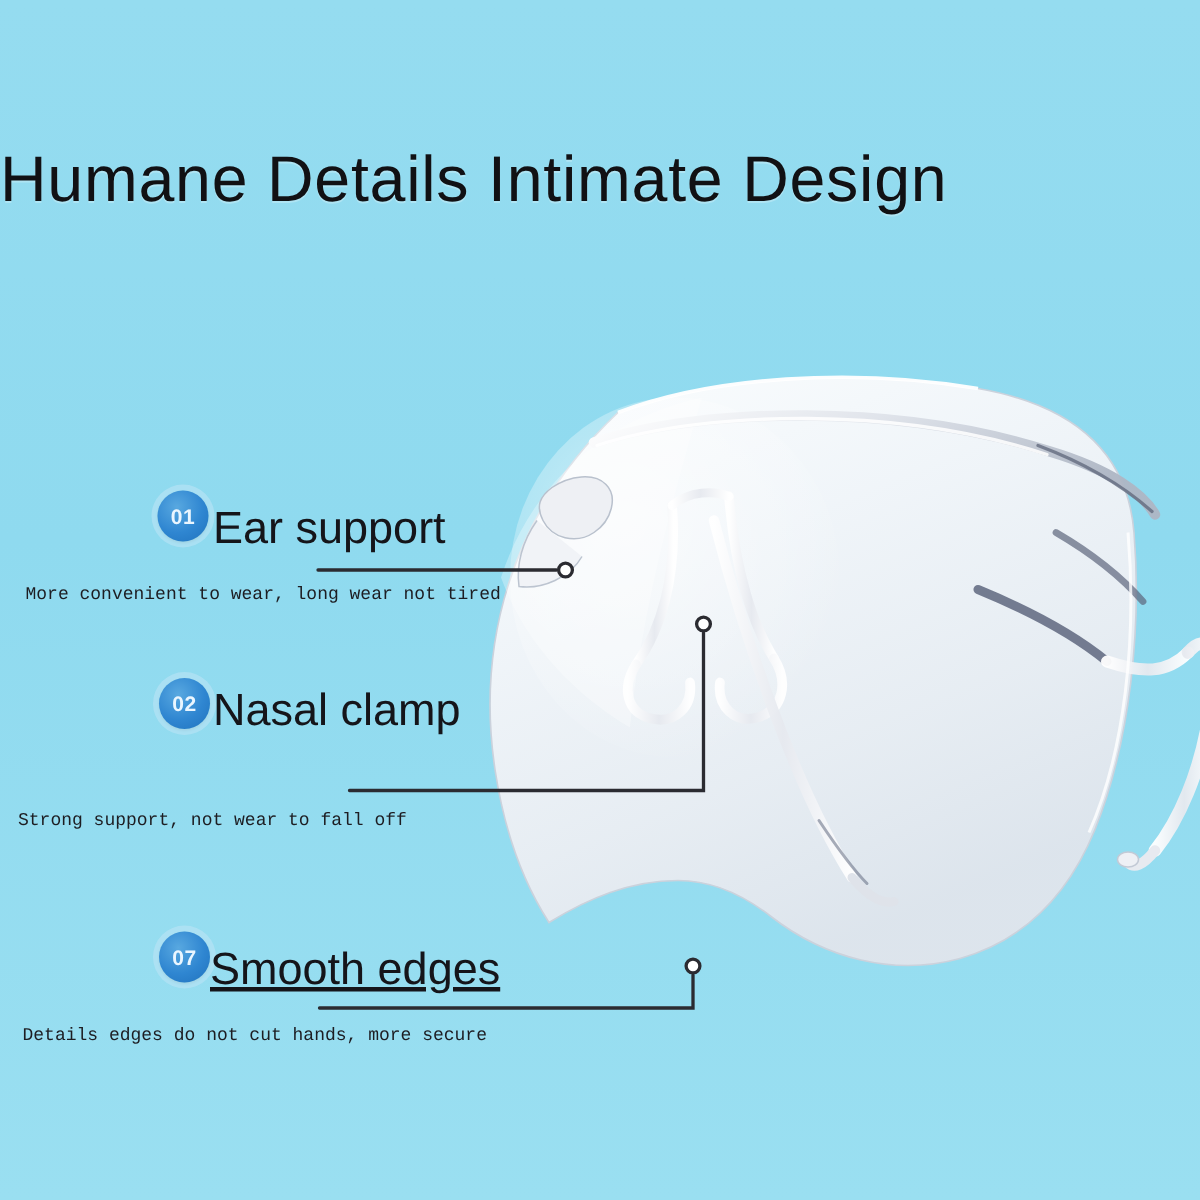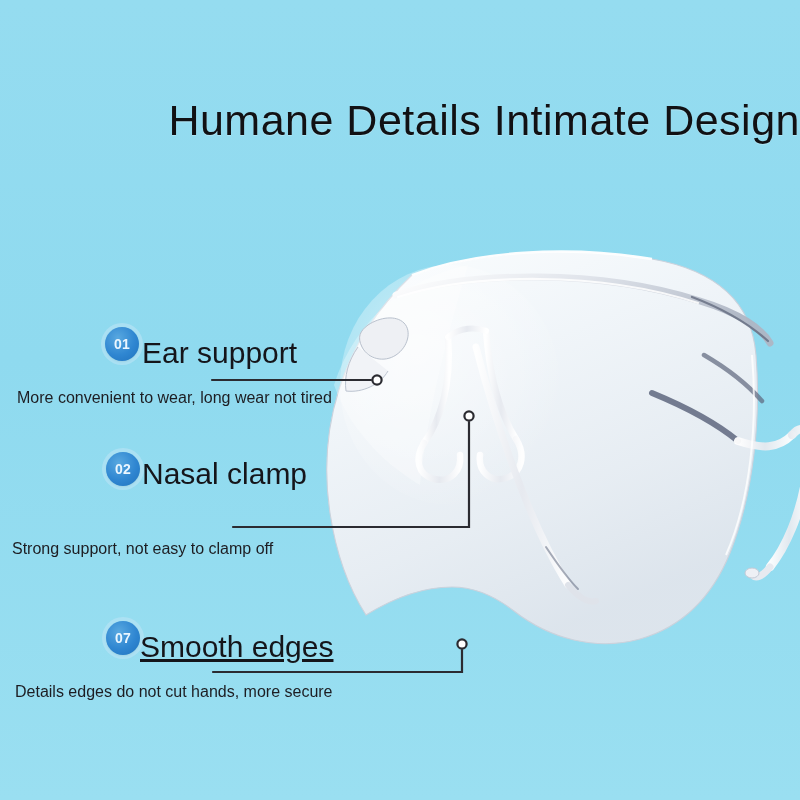--- a/index.html
+++ b/index.html
@@ -17,7 +17,7 @@
   
   #title{
     position:absolute;left:0;top:96px;width:800px;
-    text-align:right;
+    text-align:left;
     font-size:43px;
     font-weight:400;
     letter-spacing:.5px;

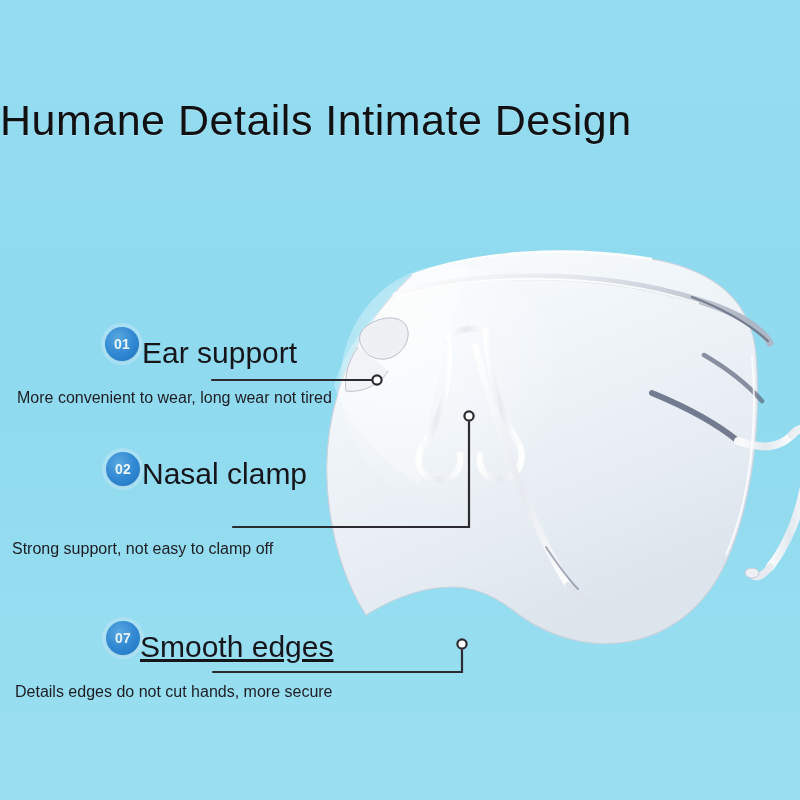--- a/index.html
+++ b/index.html
@@ -50,9 +50,9 @@
   }
   .desc{
     position:absolute;
-    font-size:16px;color:#1d1d22;font-weight:400;
+    font-size:12px;color:#1d1d22;font-weight:400;
     white-space:nowrap;
-    font-family:Liberation Sans, sans-serif;
+    font-family:Liberation Mono, monospace;
   }
 
   

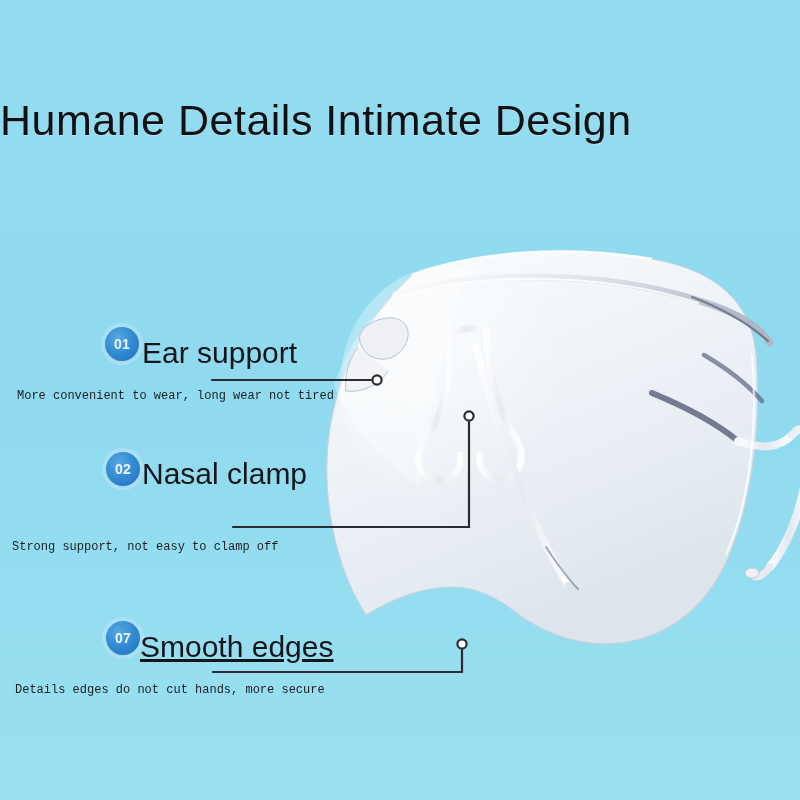--- a/index.html
+++ b/index.html
@@ -174,7 +174,7 @@
   <div class="feature">
     <div class="badge" style="left:106px;top:452px;">02</div>
     <div class="heading" style="left:142px;top:457px;">Nasal clamp</div>
-    <div class="desc" style="left:12px;top:540px;">Strong support, not easy to clamp off</div>
+    <div class="desc" style="left:12px;top:540px;">Strong support, not wear to fall off</div>
   </div>
 
   <div class="feature">

